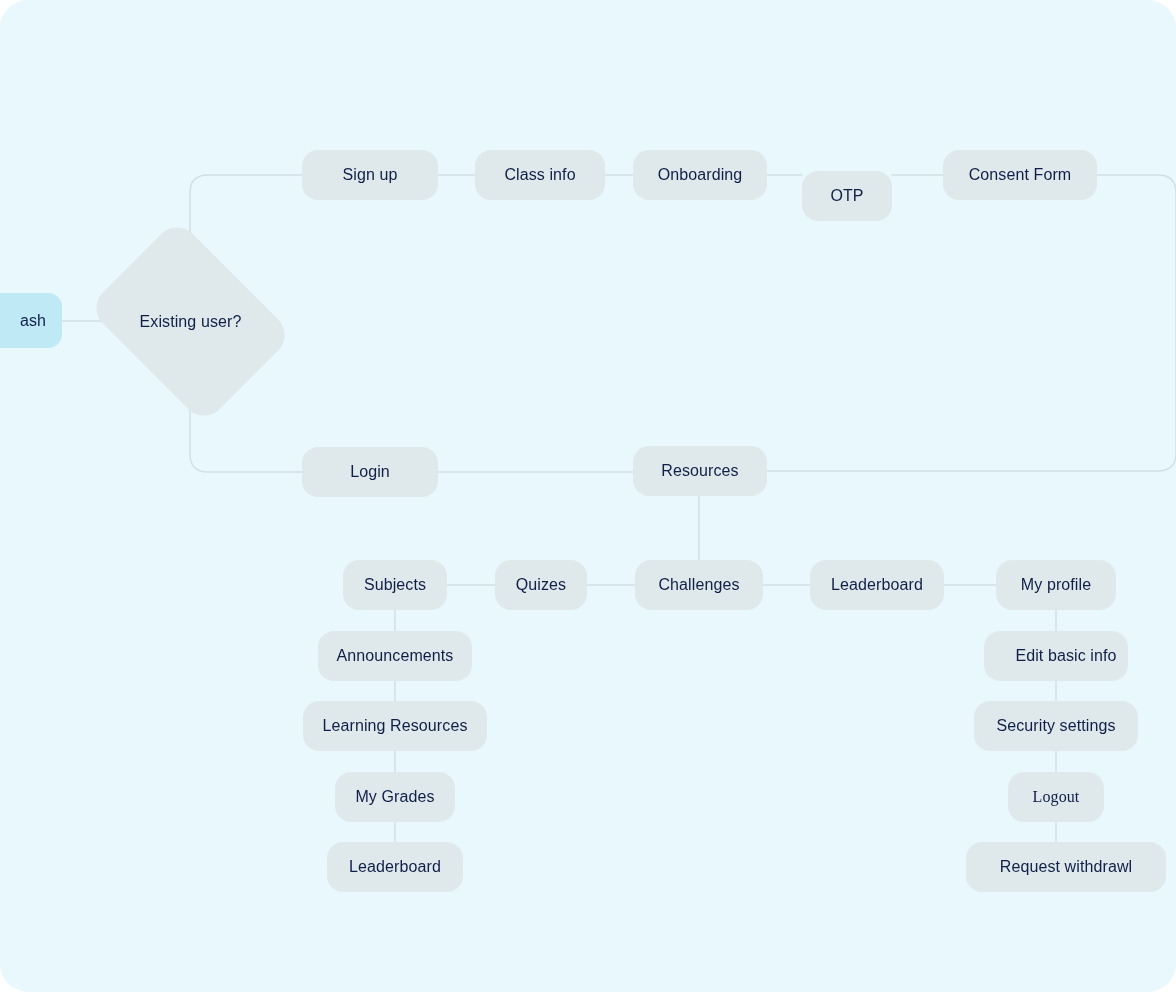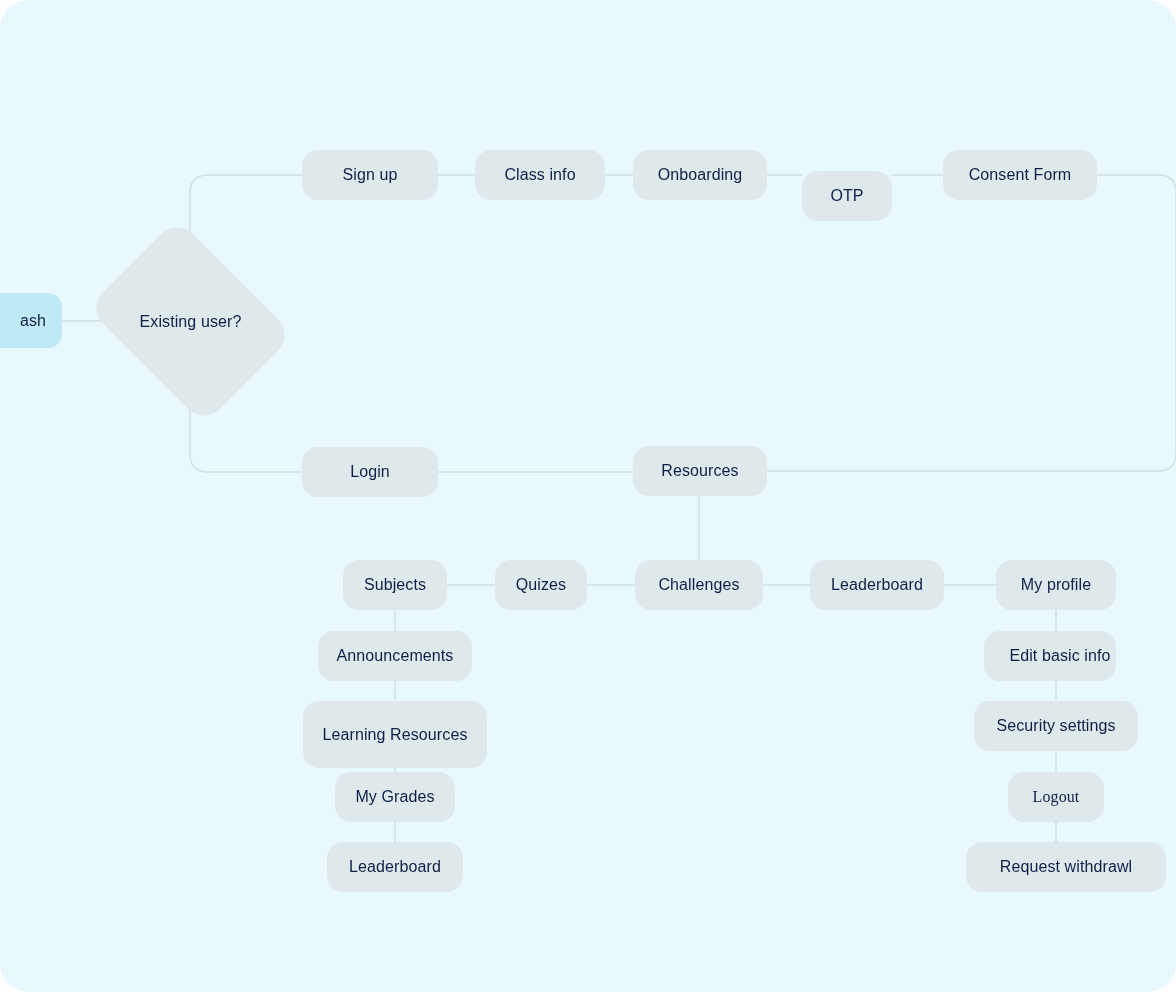--- a/index.html
+++ b/index.html
@@ -169,7 +169,7 @@
     <span class="lbl">Leaderboard</span>
   </div>
 
-  <div class="node" style="left:984px; top:631px; width:132px; height:50px;padding-left:20px;">
+  <div class="node" style="left:984px; top:631px; width:144px; height:50px;padding-left:20px;">
     <span class="lbl">Edit basic info</span>
   </div>
 

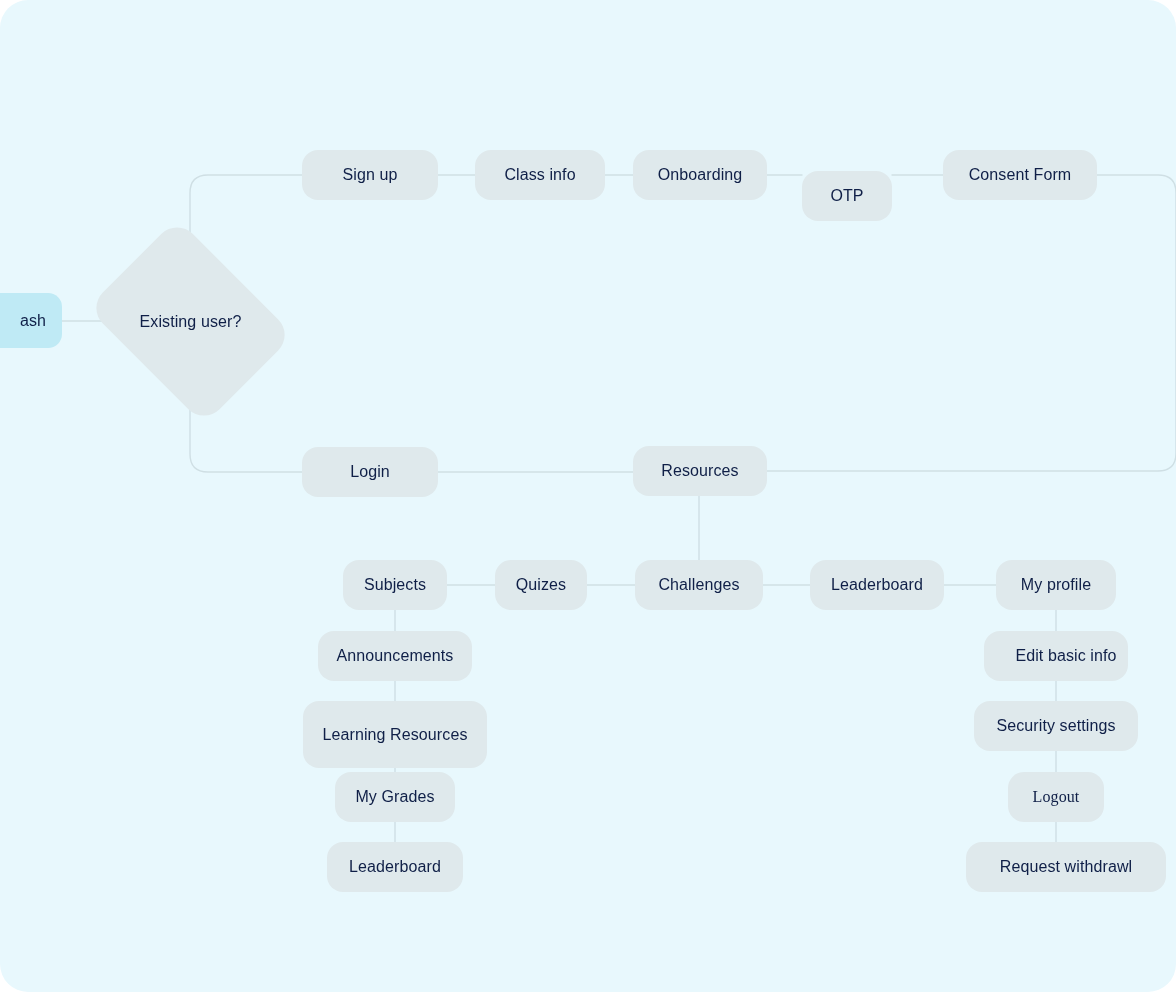--- a/index.html
+++ b/index.html
@@ -157,7 +157,7 @@
     <span class="lbl">Announcements</span>
   </div>
 
-  <div class="node" style="left:303px; top:701px; width:184px; height:67px;">
+  <div class="node" style="left:303px; top:701px; width:184px; height:50px;">
     <span class="lbl">Learning Resources</span>
   </div>
 

